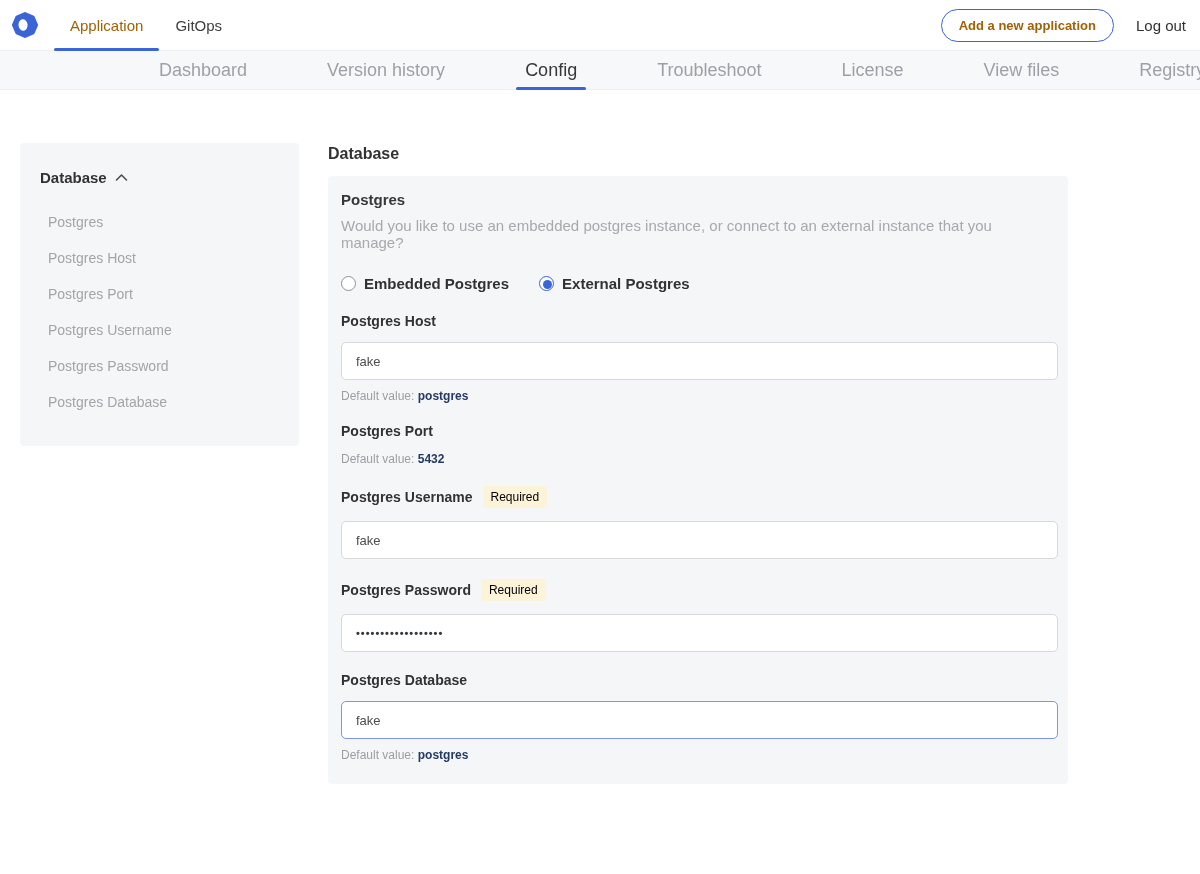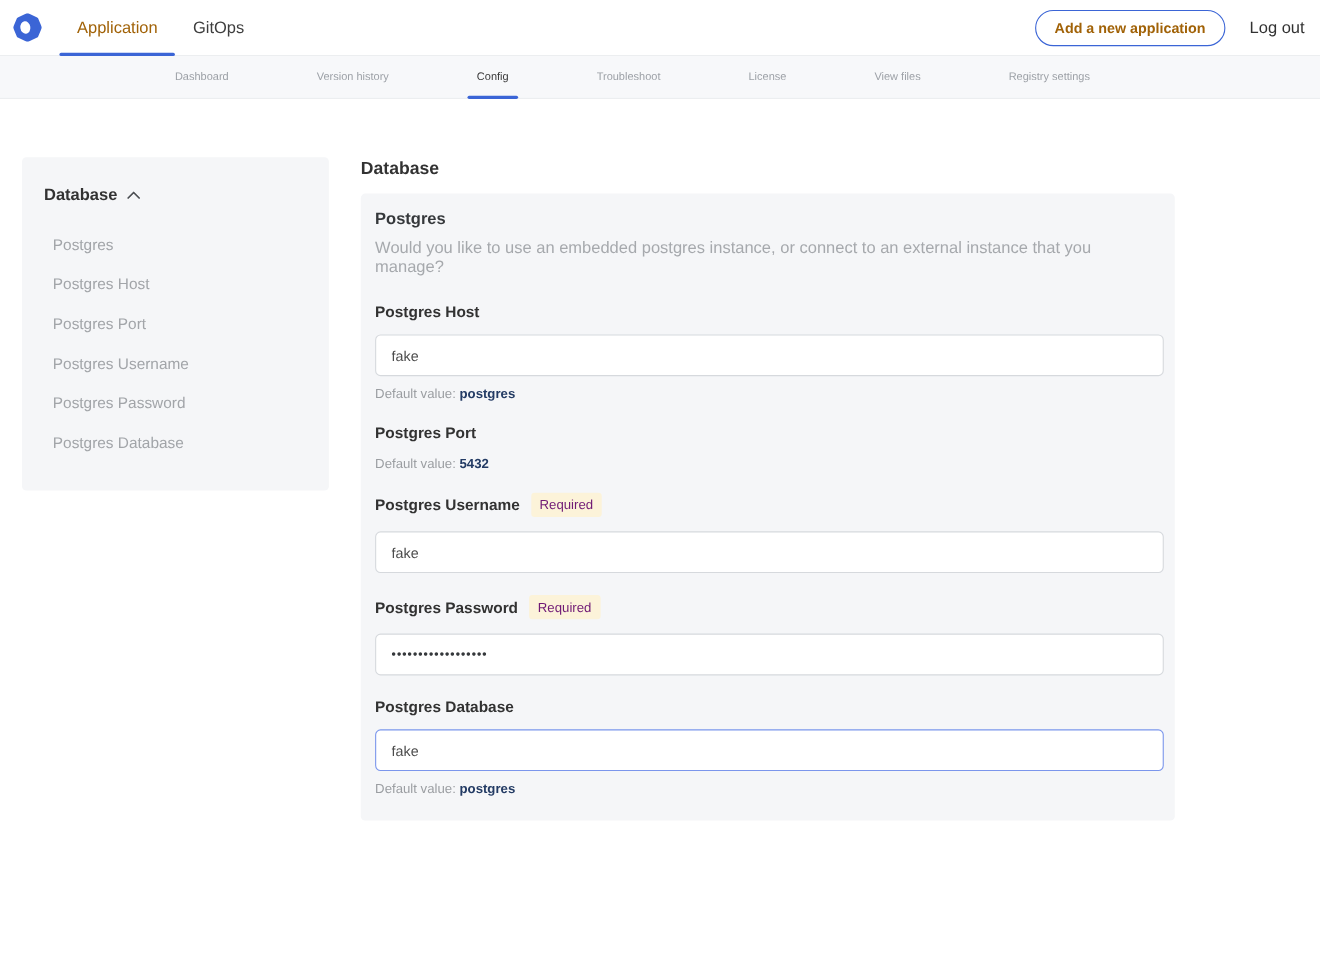--- a/index.html
+++ b/index.html
@@ -38,7 +38,7 @@
     display: flex; align-items: stretch; padding-left: 150px; gap: 62px;
   }
   .subnav-tab {
-    display: flex; align-items: center; padding: 0 9px; font-size: 10px;
+    display: flex; align-items: center; padding: 0 9px; font-size: 18px;
     color: #9da1a7; cursor: pointer; position: relative; white-space: nowrap;
   }
   .subnav-tab.active { color: #383838; }

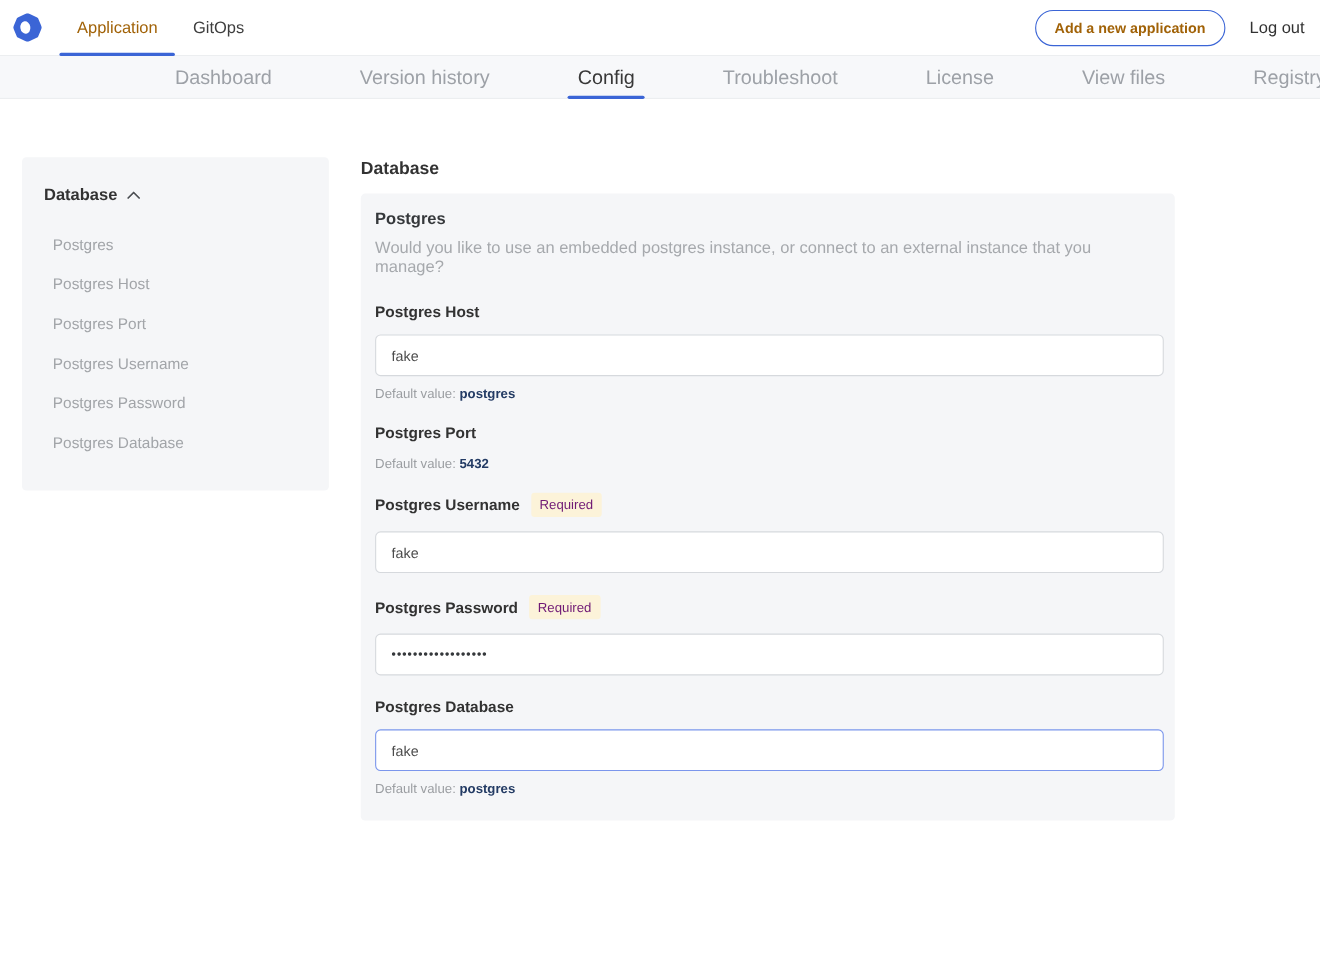--- a/index.html
+++ b/index.html
@@ -177,6 +177,16 @@
       <div class="group-title">Postgres</div>
       <div class="group-desc">Would you like to use an embedded postgres instance, or connect to an external instance that you manage?</div>
 
+      <div class="radio-row">
+        <div class="radio-option">
+          <span class="radio-circle"></span>
+          <span class="radio-label">Embedded Postgres</span>
+        </div>
+        <div class="radio-option selected">
+          <span class="radio-circle"></span>
+          <span class="radio-label">External Postgres</span>
+        </div>
+      </div>
 
       <div>
         <div class="field-label-row">

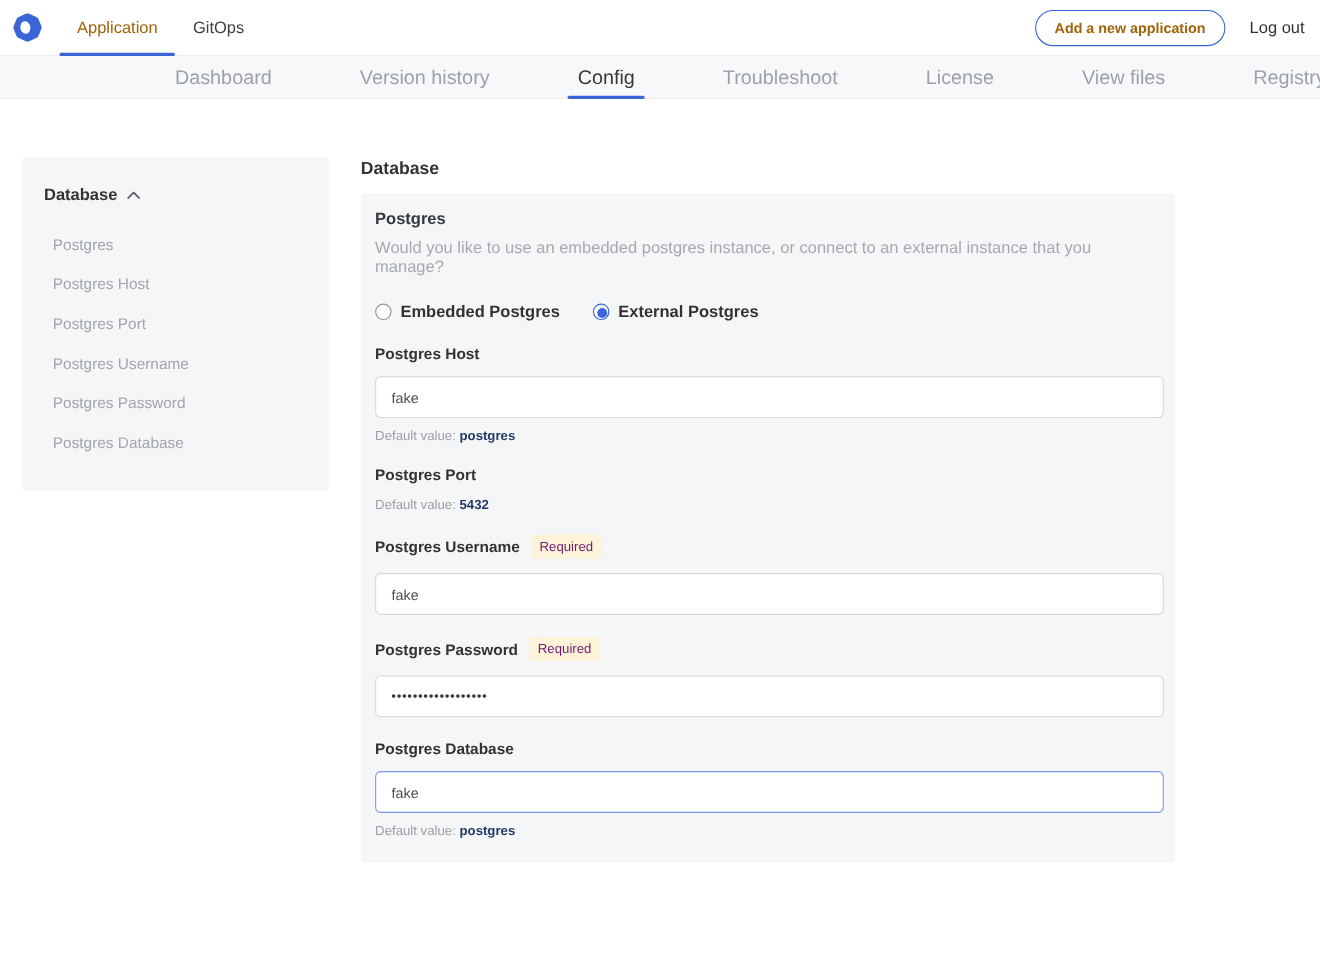--- a/index.html
+++ b/index.html
@@ -90,7 +90,7 @@
   .field-label-row { display: flex; align-items: center; gap: 10px; margin: 20px 0 13px 0; }
   .field-label { font-size: 14px; font-weight: bold; color: #323232; }
   .required-badge {
-    background: #fcf3d9; color: #701a75; font-size: 12px;
+    background: #fcf3d9; color: #000000; font-size: 12px;
     padding: 4px 8px; border-radius: 3px;
   }
   .text-input {

